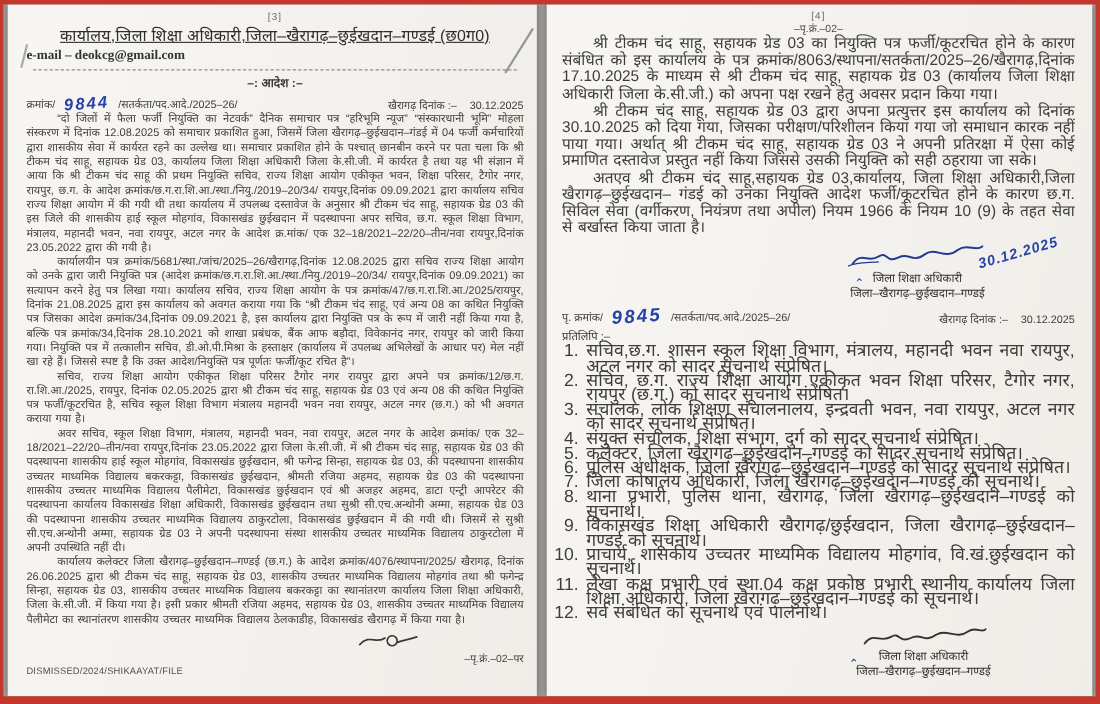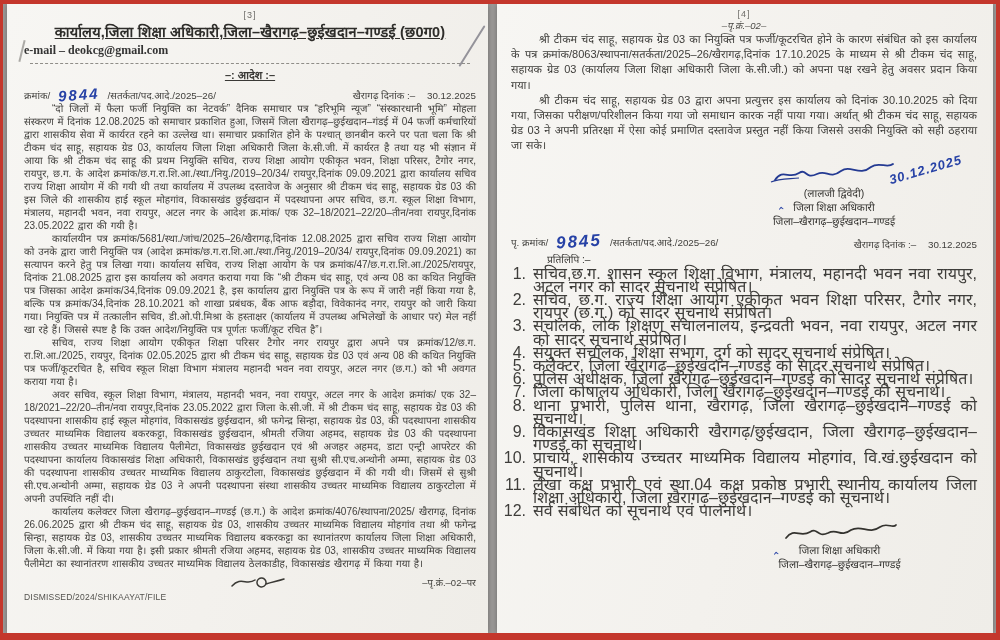--- a/index.html
+++ b/index.html
@@ -25,7 +25,7 @@
 
   .pno{ text-align:center; font-size:9px; color:#6d6c68; letter-spacing:1px; }
   .title{
-    text-align:center; font-weight:bold; font-size:14.5px; color:#2e2d2a;
+    text-align:center; font-weight:normal; font-size:14.5px; color:#2e2d2a;
     text-decoration:underline; margin-top:1px; letter-spacing:.2px;
   }
   .email{ font-weight:bold; font-size:12px; font-family:"Liberation Serif",serif; color:#333; margin-top:2px; }

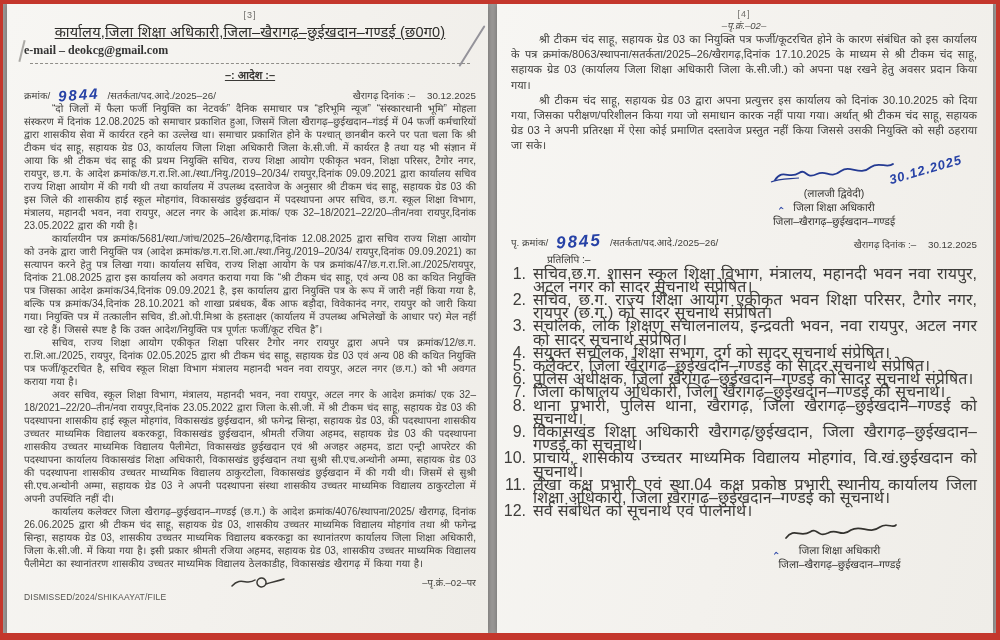--- a/index.html
+++ b/index.html
@@ -53,7 +53,7 @@
   .foot-row .pgref{ margin-left:auto; font-size:9.5px; color:#44433f; }
   .filenote{ font-size:8.5px; color:#52514d; margin-top:0; letter-spacing:.2px; }
 
-  .pgref-top{ text-align:center; font-size:9.5px; color:#4a4945; margin-top:0px;font-style:italic; }
+  .pgref-top{ text-align:center; font-size:9.5px; color:#4a4945; margin-top:0px; }
 
   .signblock{ position:relative; width:230px; margin:6px 28px 2px auto; text-align:center; }
   .signblock .sigline{ font-size:10.5px; color:#33322f; line-height:14px; }

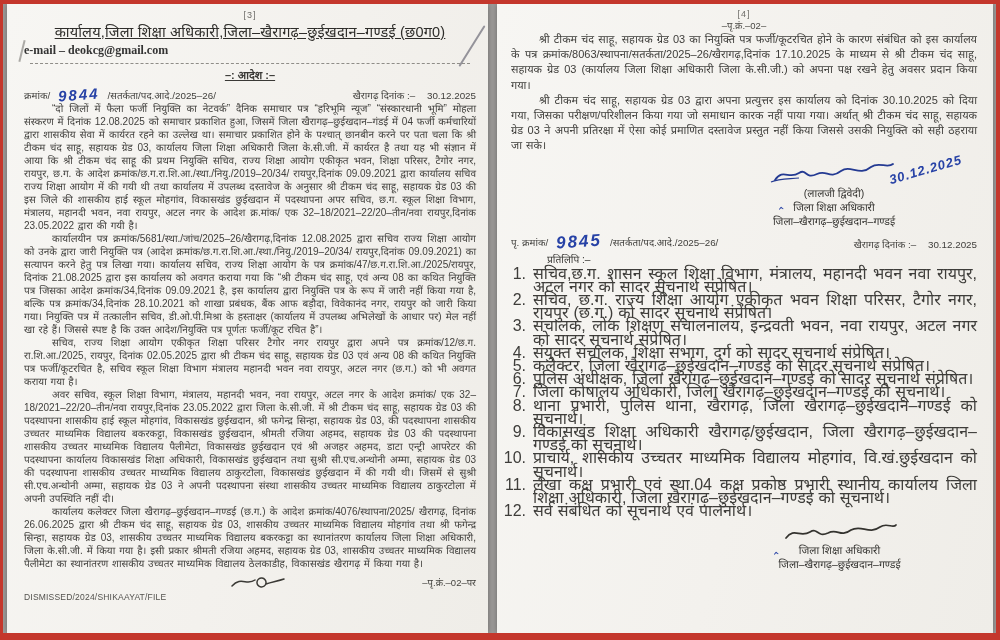--- a/index.html
+++ b/index.html
@@ -46,7 +46,7 @@
     font-size:10px; line-height:13px; text-align:justify; text-indent:28px;
     color:#403f3c; word-spacing:1px;
   }
-  .page-right .para{ font-size:11px; line-height:15.2px; color:#3d3c39; }
+  .page-right .para{ font-size:14px; line-height:15.2px; color:#3d3c39; }
 
   .foot-row{ display:flex; align-items:center; margin-top:2px; }
   .foot-row .sig-small{ margin-left:205px; }

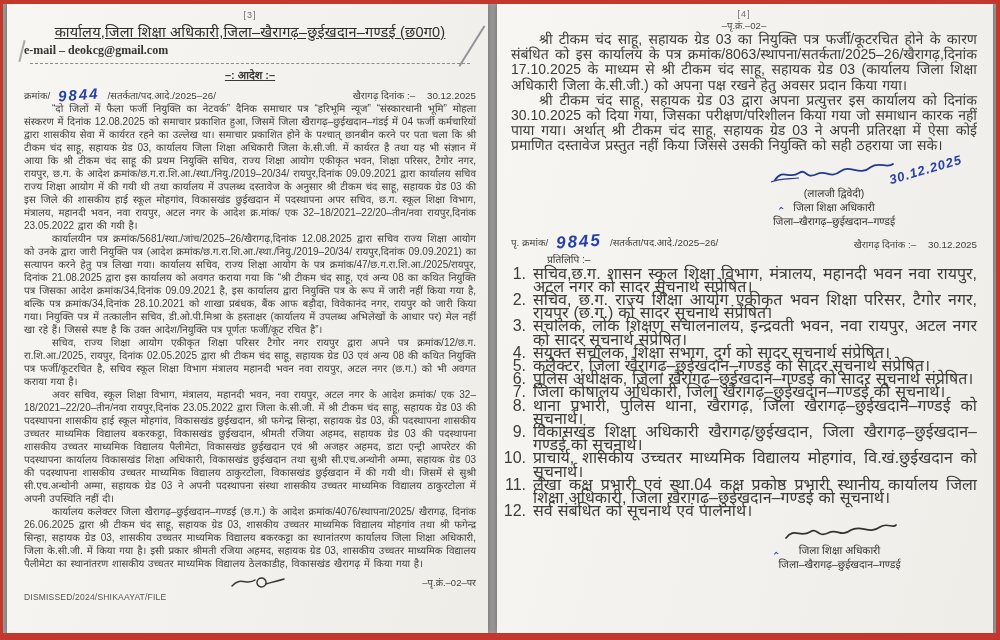--- a/index.html
+++ b/index.html
@@ -31,7 +31,7 @@
   .email{ font-weight:bold; font-size:12px; font-family:"Liberation Serif",serif; color:#333; margin-top:2px; }
   .dashrule{ border-top:1.5px dashed #8f8d88; margin:5px 6px 3px 6px; }
   .order-head{ text-align:center; font-size:11px; font-weight:bold; color:#3a3936; }
-  .order-head span{ text-decoration:underline; }
+  .order-head span{ }
 
   .refline{ display:flex; align-items:flex-end; font-size:9.8px; margin-top:3px; white-space:nowrap; }
   .refline .lft{ flex:1 1 auto; }

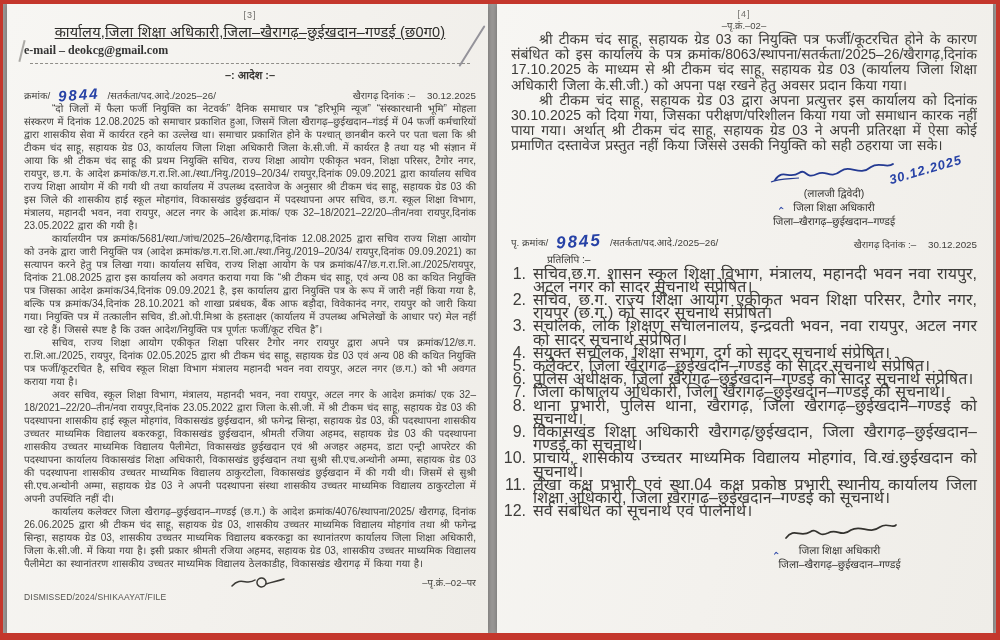--- a/index.html
+++ b/index.html
@@ -132,6 +132,7 @@
 
     <p class="para">श्री टीकम चंद साहू, सहायक ग्रेड 03 का नियुक्ति पत्र फर्जी/कूटरचित होने के कारण संबंधित को इस कार्यालय के पत्र क्रमांक/8063/स्थापना/सतर्कता/2025–26/खैरागढ़,दिनांक 17.10.2025 के माध्यम से श्री टीकम चंद साहू, सहायक ग्रेड 03 (कार्यालय जिला शिक्षा अधिकारी जिला के.सी.जी.) को अपना पक्ष रखने हेतु अवसर प्रदान किया गया।</p>
     <p class="para">श्री टीकम चंद साहू, सहायक ग्रेड 03 द्वारा अपना प्रत्युत्तर इस कार्यालय को दिनांक 30.10.2025 को दिया गया, जिसका परीक्षण/परिशीलन किया गया जो समाधान कारक नहीं पाया गया। अर्थात् श्री टीकम चंद साहू, सहायक ग्रेड 03 ने अपनी प्रतिरक्षा में ऐसा कोई प्रमाणित दस्तावेज प्रस्तुत नहीं किया जिससे उसकी नियुक्ति को सही ठहराया जा सके।</p>
+    <p class="para">अतएव श्री टीकम चंद साहू,सहायक ग्रेड 03,कार्यालय, जिला शिक्षा अधिकारी,जिला खैरागढ़–छुईखदान– गंडई को उनका नियुक्ति आदेश फर्जी/कूटरचित होने के कारण छ.ग. सिविल सेवा (वर्गीकरण, नियंत्रण तथा अपील) नियम 1966 के नियम 10 (9) के तहत सेवा से बर्खास्त किया जाता है।</p>
 
     <div class="signblock">
       <svg class="sig" width="130" height="26" viewBox="0 0 130 26" style="margin:0 auto;">

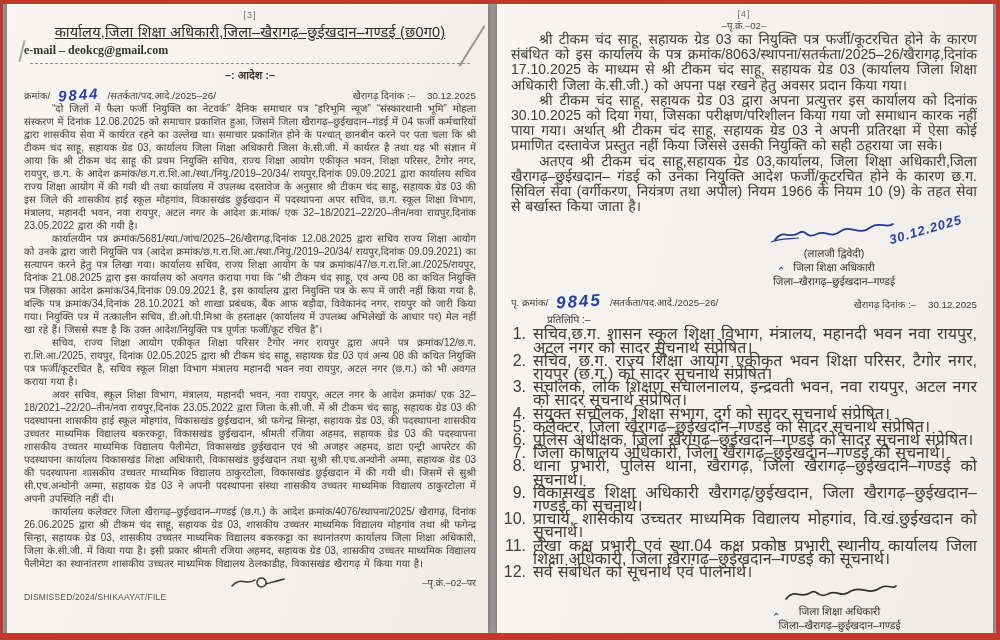--- a/index.html
+++ b/index.html
@@ -140,7 +140,6 @@
         <path d="M2,22 C10,18 20,19 30,18" fill="none" stroke="#243a92" stroke-width="1.2"></path>
       </svg>
       <span class="sig-date">30.12.2025</span>
-      <div class="sigline">(लालजी द्विवेदी)</div>
       <div class="sigline">जिला शिक्षा अधिकारी</div>
       <div class="sigline">जिला–खैरागढ़–छुईखदान–गण्डई</div>
       <span class="caret-mark">⌃</span>

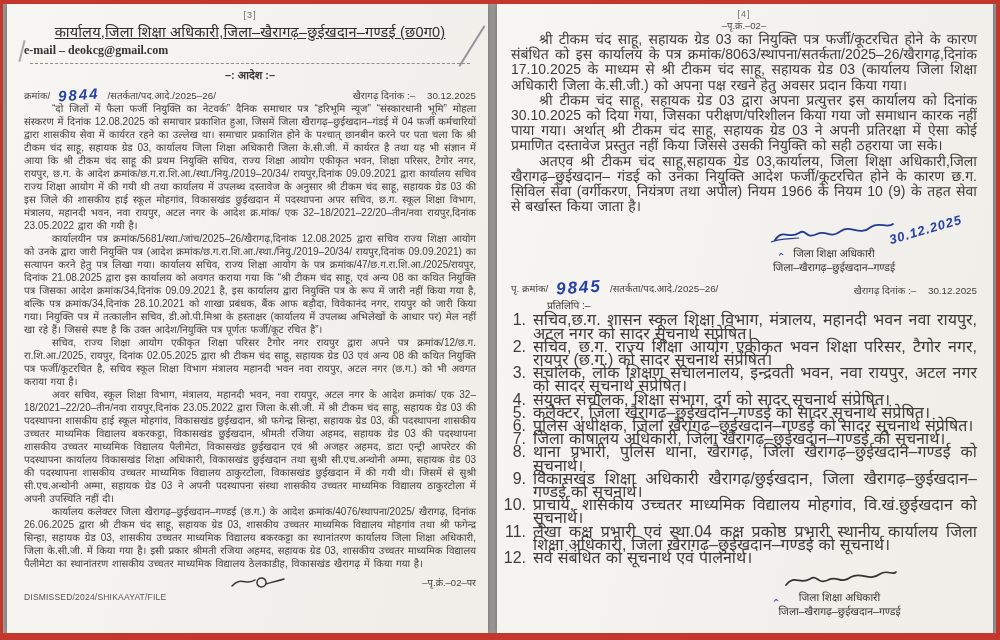--- a/index.html
+++ b/index.html
@@ -63,7 +63,7 @@
   }
   .caret-mark{ position:absolute; left:58px; bottom:10px; color:#2742a6; font-size:11px; transform:rotate(-8deg); }
 
-  .copies-head{ font-size:10.2px; margin-top:1px; color:#3d3c39;margin-left:36px; }
+  .copies-head{ font-size:10.2px; margin-top:1px; color:#3d3c39; }
   ol.copies{ margin:1px 0 0 20px; }
   ol.copies li{
     font-size:16px; line-height:13.2px; color:#3e3d3a; text-align:justify;

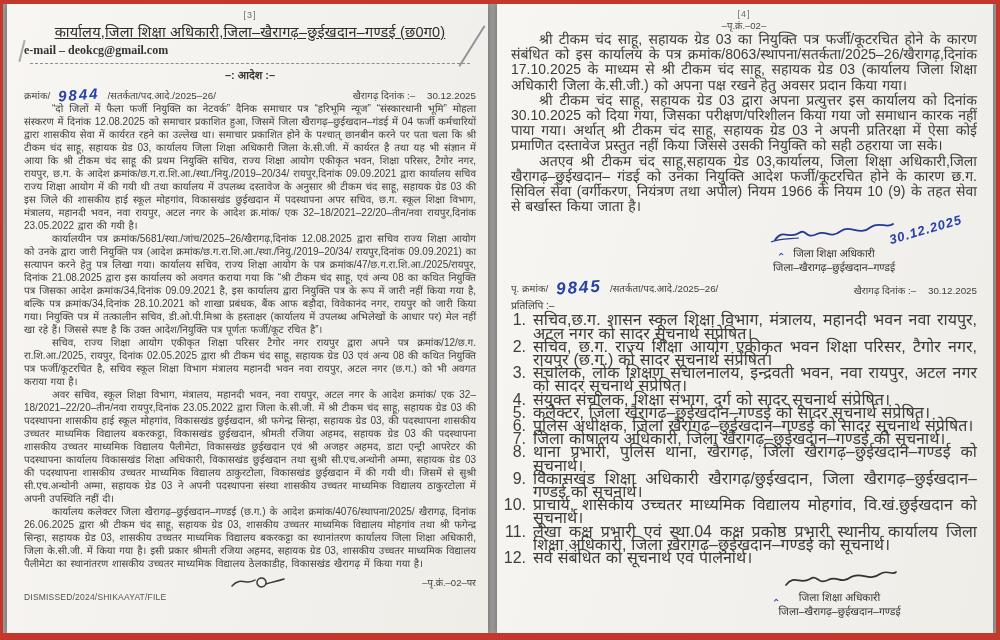--- a/index.html
+++ b/index.html
@@ -48,7 +48,7 @@
   }
   .page-right .para{ font-size:14px; line-height:15.2px; color:#3d3c39; }
 
-  .foot-row{ display:flex; align-items:center; margin-top:2px; }
+  .foot-row{ display:flex; align-items:center; margin-top:2px;flex-direction:column; }
   .foot-row .sig-small{ margin-left:205px; }
   .foot-row .pgref{ margin-left:auto; font-size:9.5px; color:#44433f; }
   .filenote{ font-size:8.5px; color:#52514d; margin-top:0; letter-spacing:.2px; }

